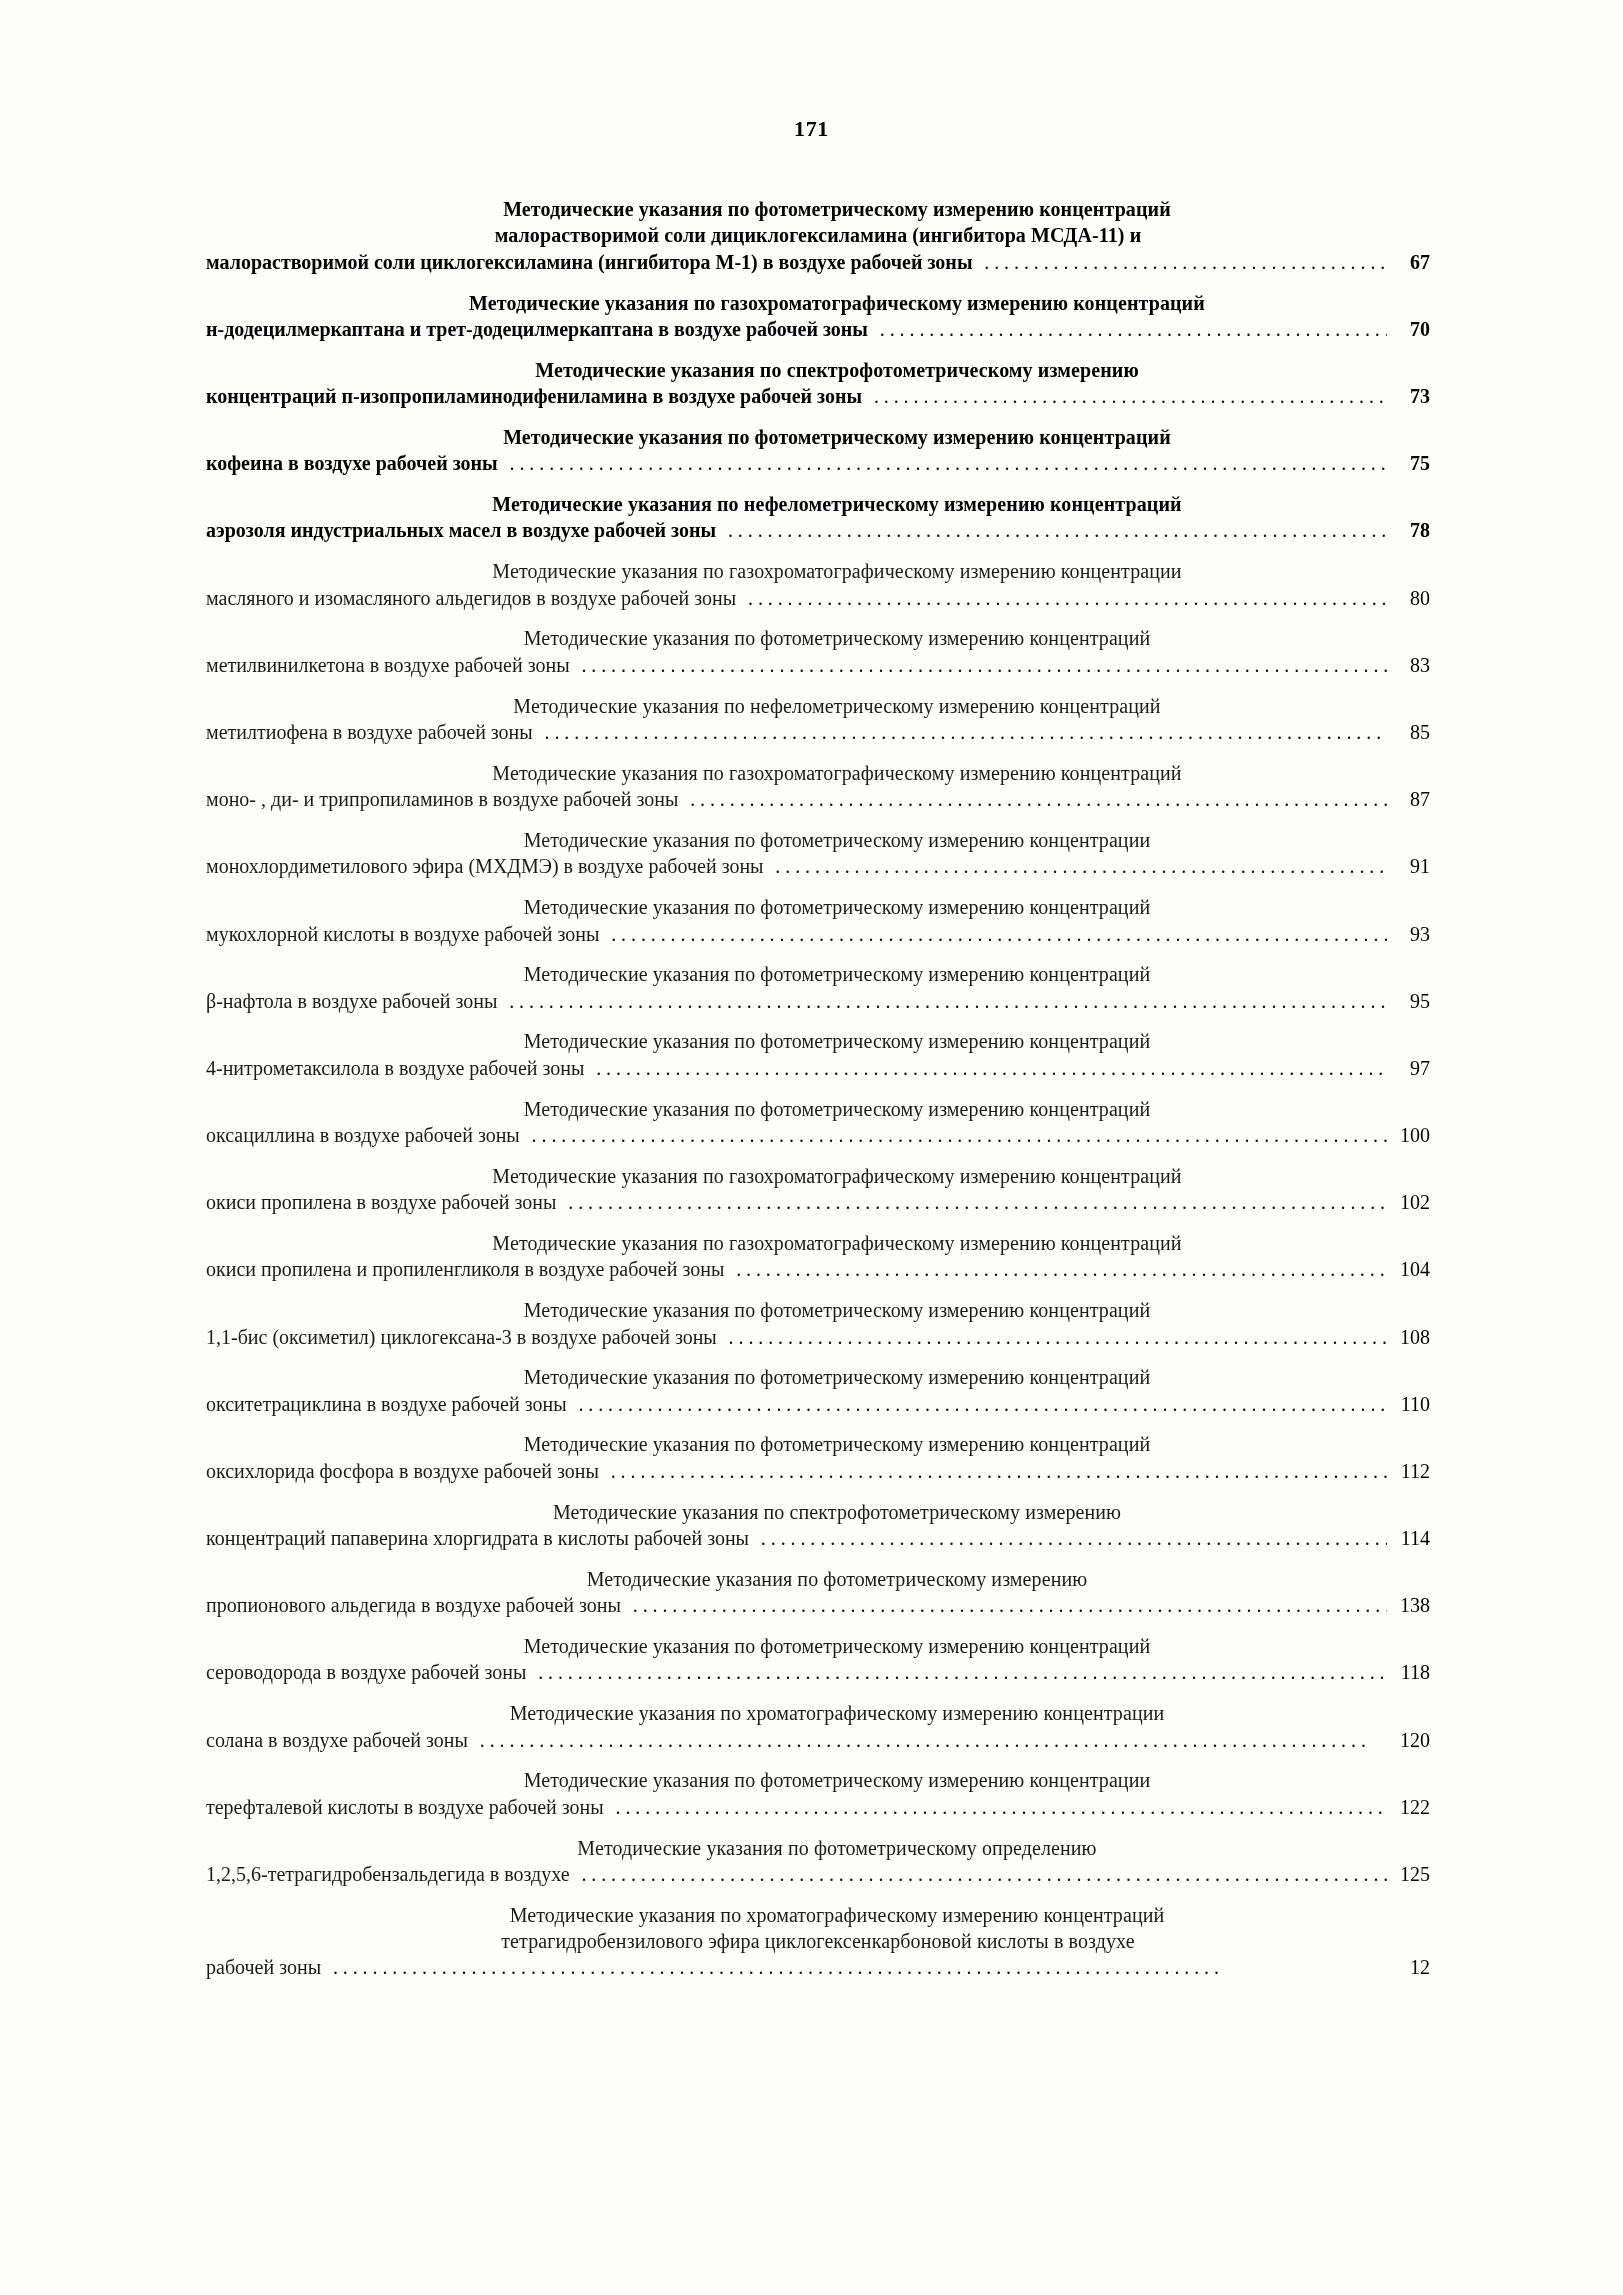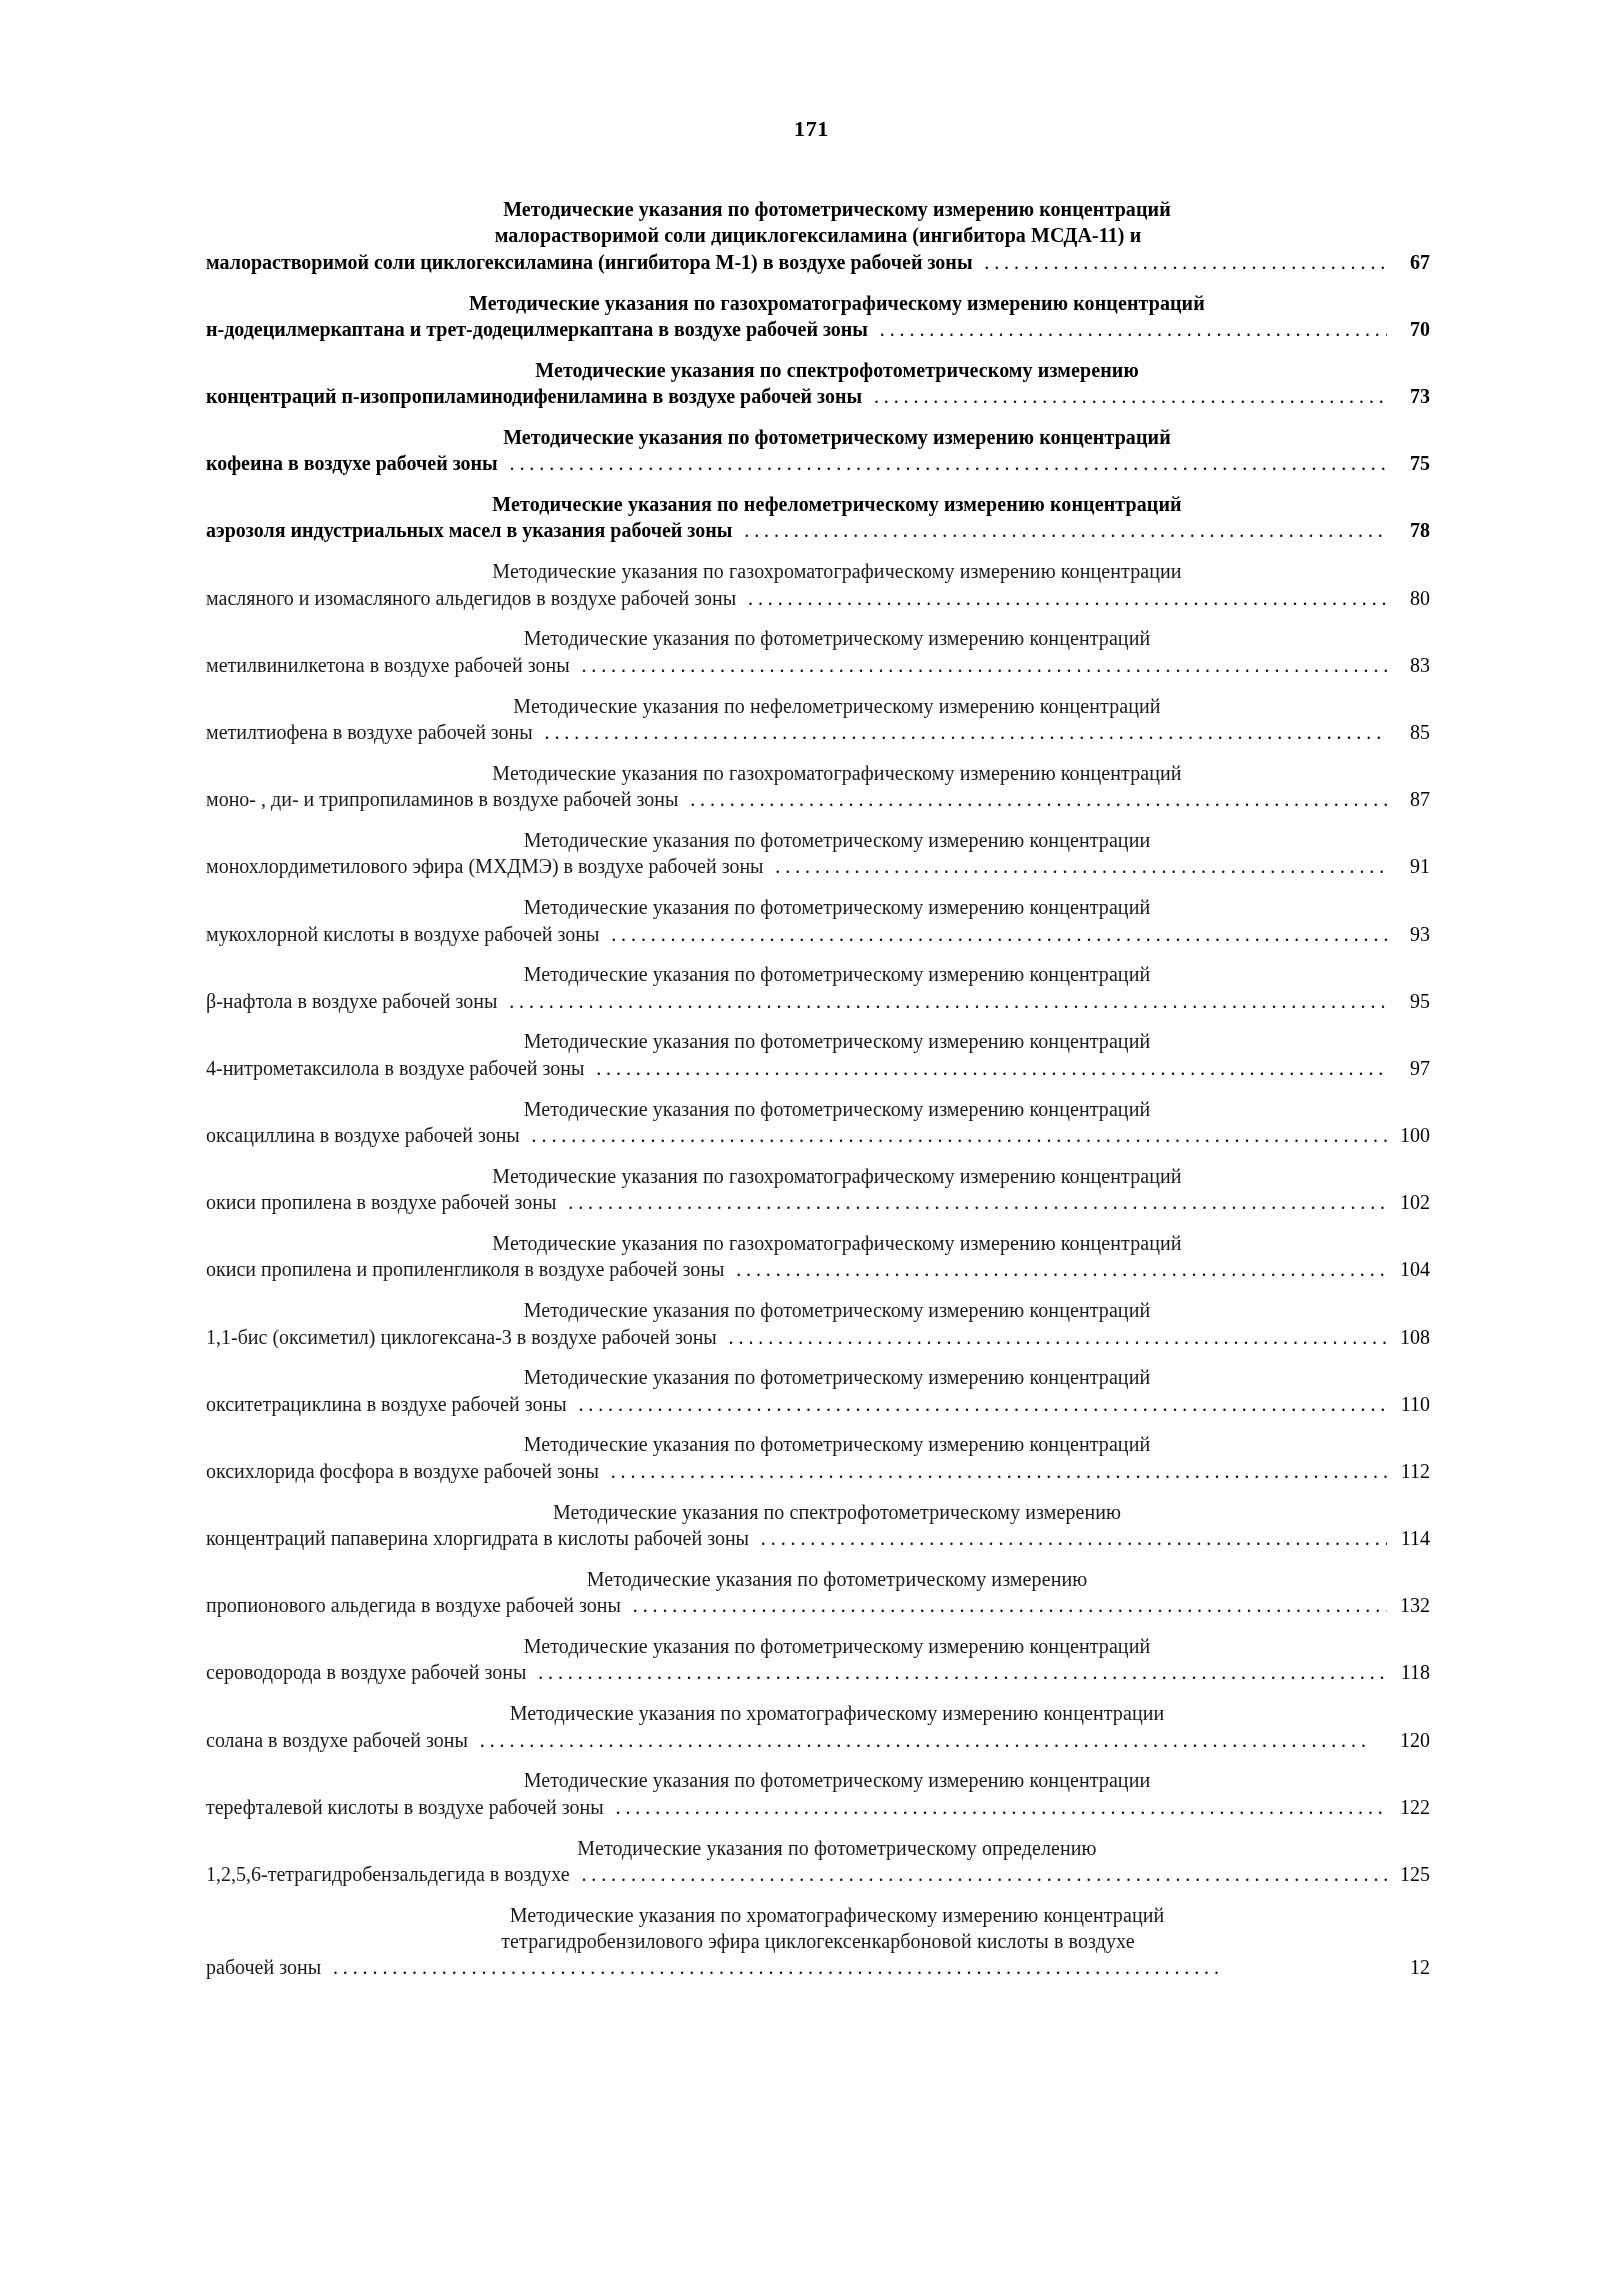--- a/index.html
+++ b/index.html
@@ -145,7 +145,7 @@
           <span class="ln first">Методические указания по нефелометрическому измерению концентраций</span>
         </div>
         <div class="lastline">
-          <span class="txt">аэрозоля индустриальных масел в указания рабочей зоны</span>
+          <span class="txt">аэрозоля индустриальных масел в воздухе рабочей зоны</span>
           <span class="dots">..........................................................................................</span>
           <span class="pg">78</span>
         </div>

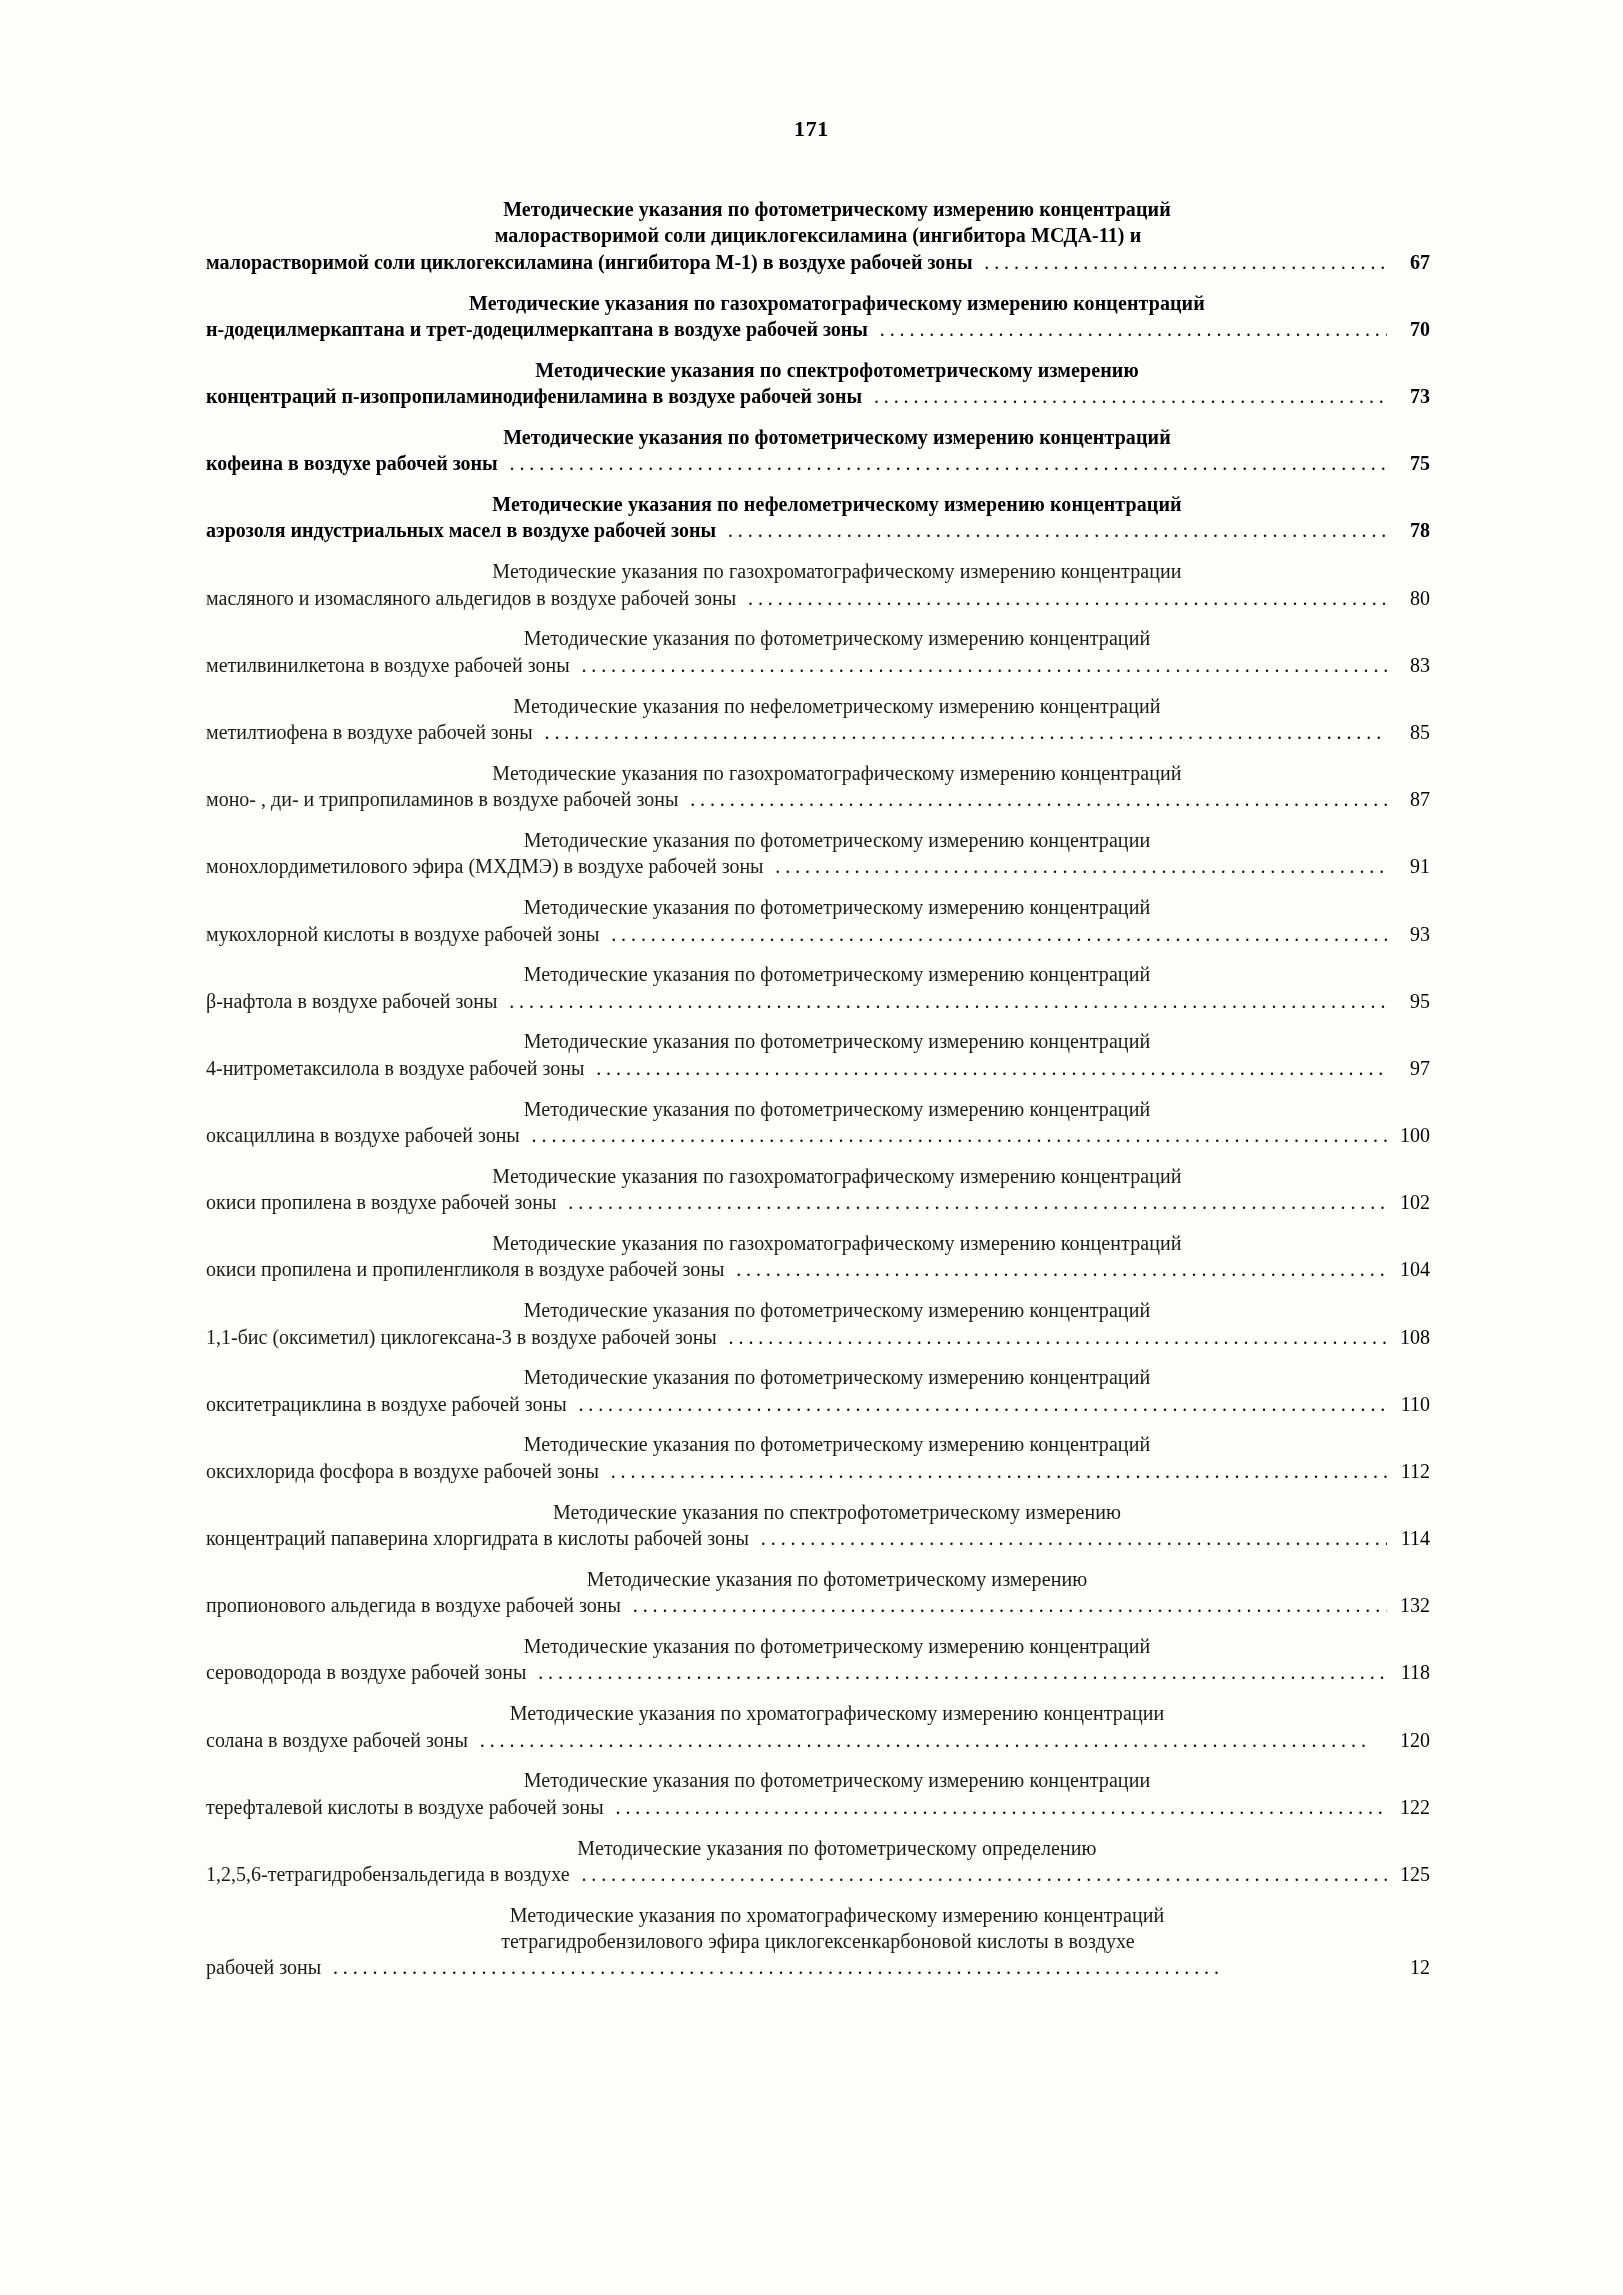--- a/index.html
+++ b/index.html
@@ -307,7 +307,7 @@
         <div class="lastline">
           <span class="txt">пропионового альдегида в воздухе рабочей зоны</span>
           <span class="dots">..........................................................................................</span>
-          <span class="pg">132</span>
+          <span class="pg">138</span>
         </div>
       </div>
       <div class="entry greyish">

